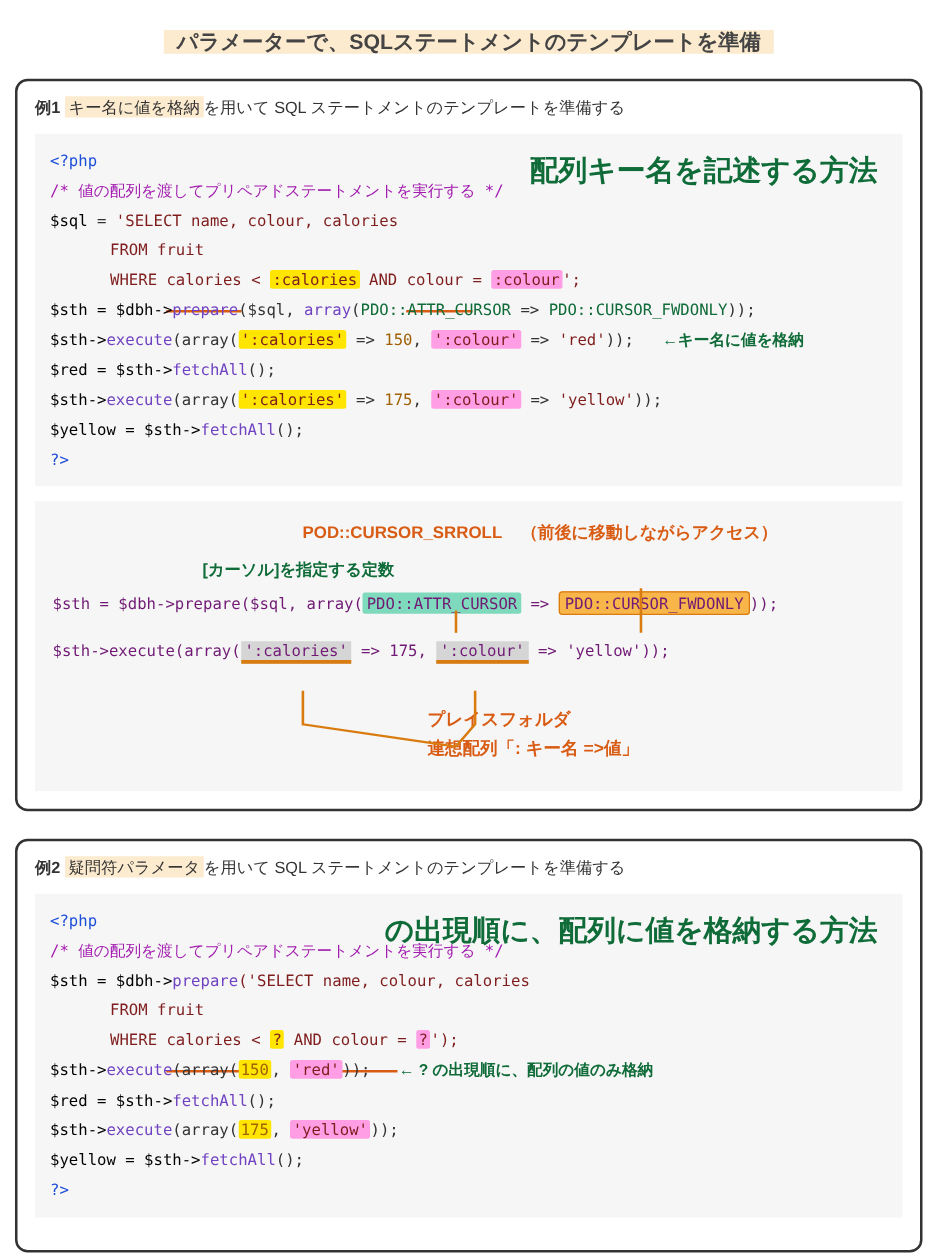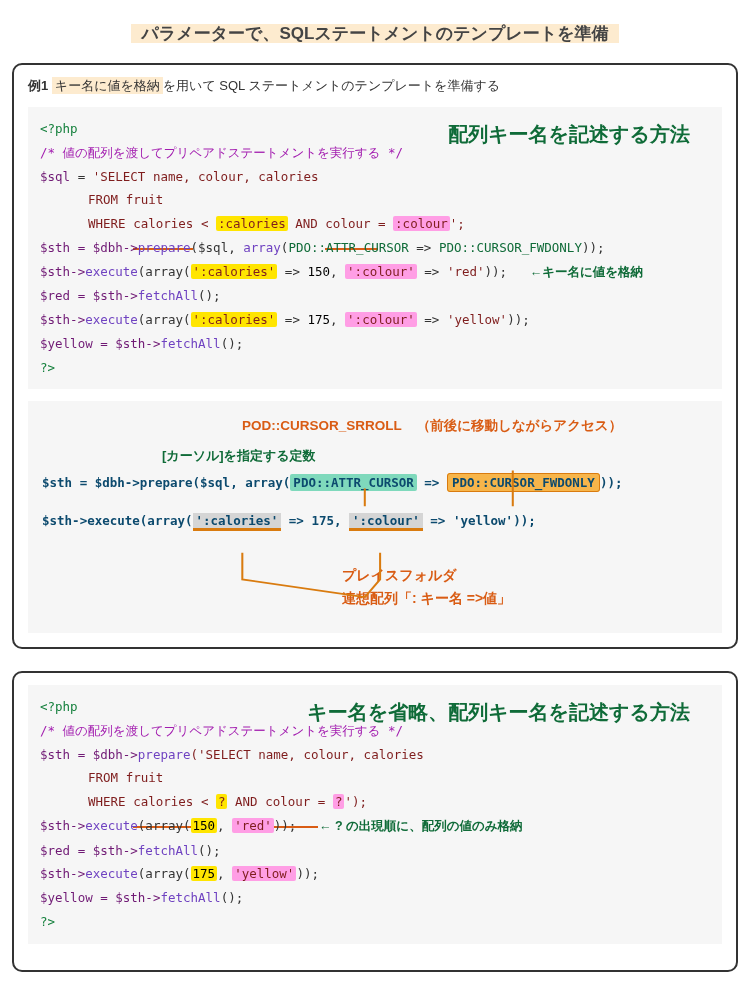--- a/index.html
+++ b/index.html
@@ -53,7 +53,7 @@
     color: #0f6b38;
   }
   
-  .kw-php { color: #15803d; }
+  .kw-php { color: #1d4ed8; }
   .comment { color: #a21caf; }
   .var { color: #701a75; }
   .str { color: #7f1d1d; }

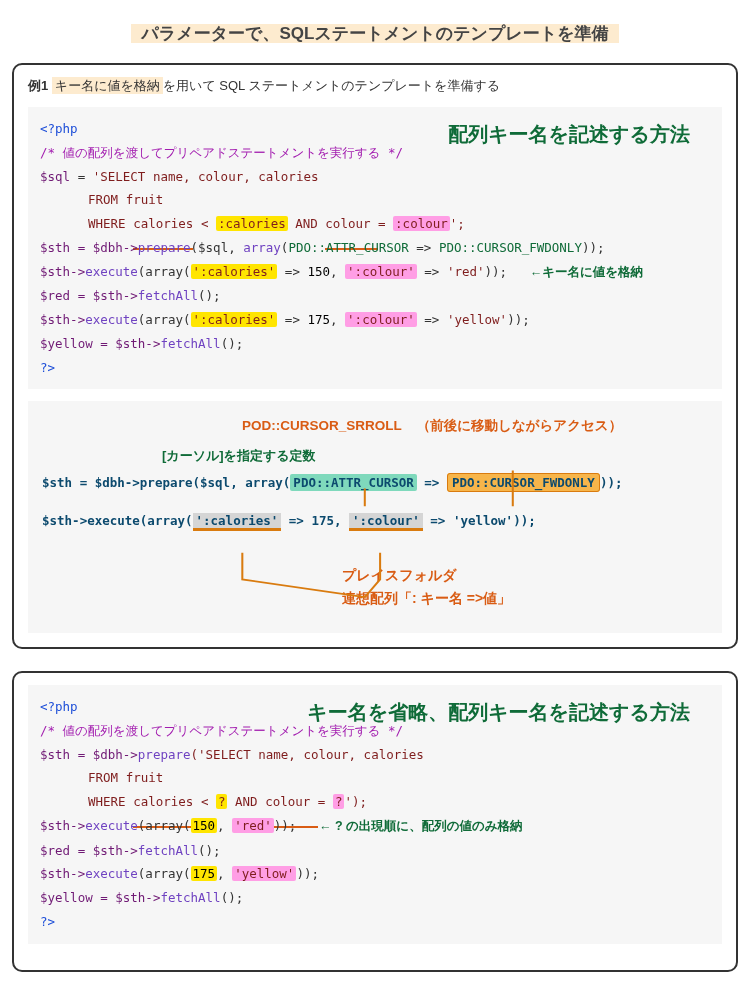--- a/index.html
+++ b/index.html
@@ -45,10 +45,10 @@
   }
   .method-note {
     position: absolute;
-    right: 32px;
+    right: 20px;
     top: 8px;
     font-family: "Hiragino Kaku Gothic ProN","Meiryo",sans-serif;
-    font-size: 20px;
+    font-size: 23px;
     font-weight: bold;
     color: #0f6b38;
   }

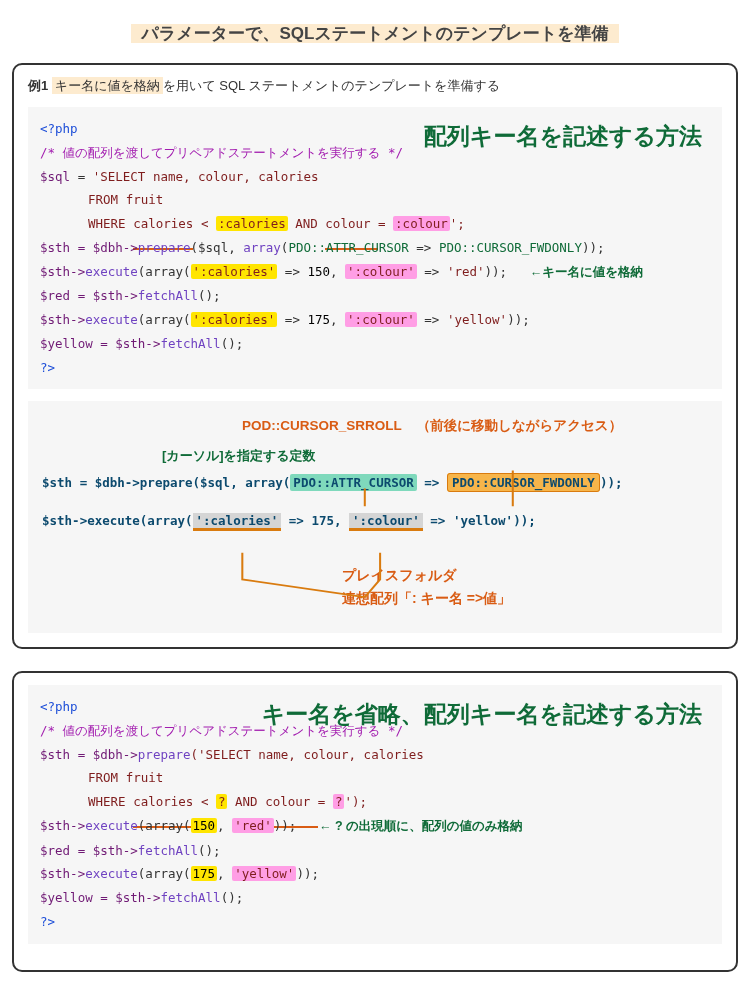--- a/index.html
+++ b/index.html
@@ -55,7 +55,7 @@
   
   .kw-php { color: #1d4ed8; }
   .comment { color: #a21caf; }
-  .var { color: #701a75; }
+  .var { color: #000000; }
   .str { color: #7f1d1d; }
   .num { color: #000000; }
   .const { color: #0f6b38; }

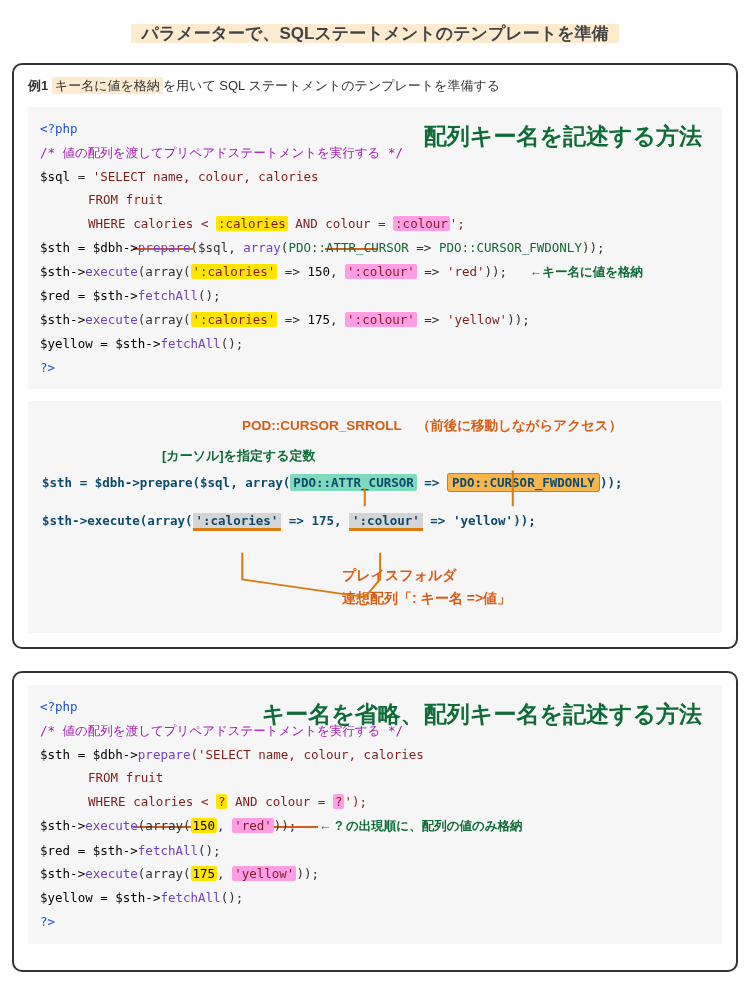--- a/index.html
+++ b/index.html
@@ -57,7 +57,7 @@
   .comment { color: #a21caf; }
   .var { color: #000000; }
   .str { color: #7f1d1d; }
-  .num { color: #000000; }
+  .num { color: #a16207; }
   .const { color: #0f6b38; }
   .fn { color: #6f42c1; }
   .hl-yellow { background: #ffe500; padding: 0 2px; border-radius: 2px; }

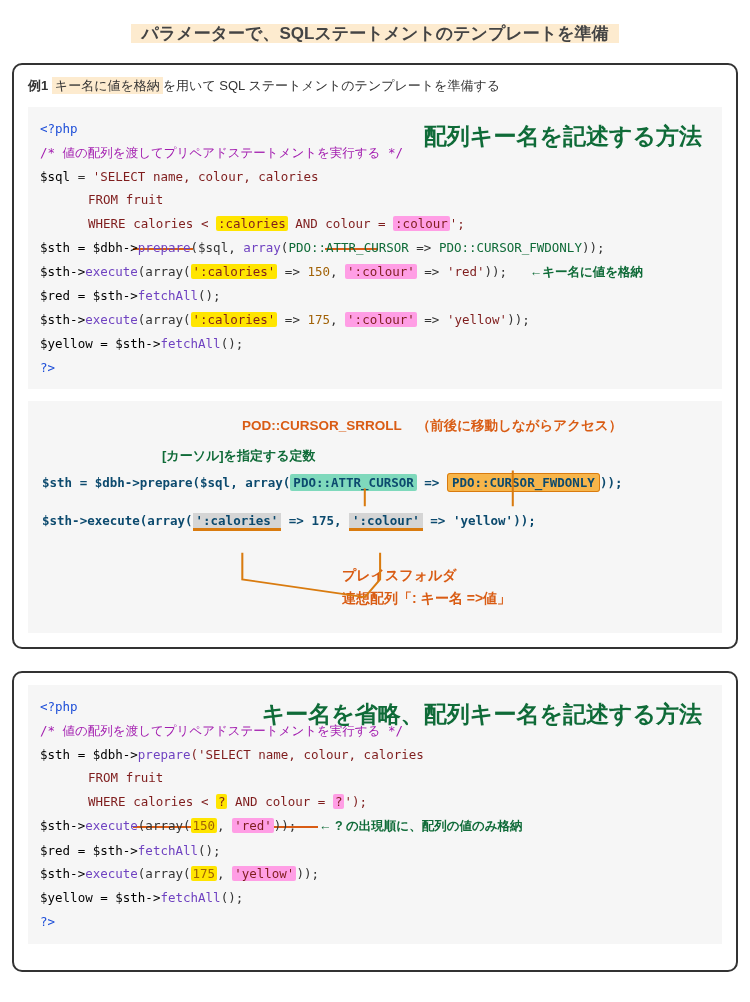--- a/index.html
+++ b/index.html
@@ -100,7 +100,7 @@
     padding-left: 120px;
     margin: 6px 0 2px 0;
   }
-  .anno-code { color:#0c4a6e;font-weight:bold; }
+  .anno-code { color:#701a75; }
   .anno-tail {
     font-family: "Hiragino Kaku Gothic ProN","Meiryo",sans-serif;
     color: #d95c14;

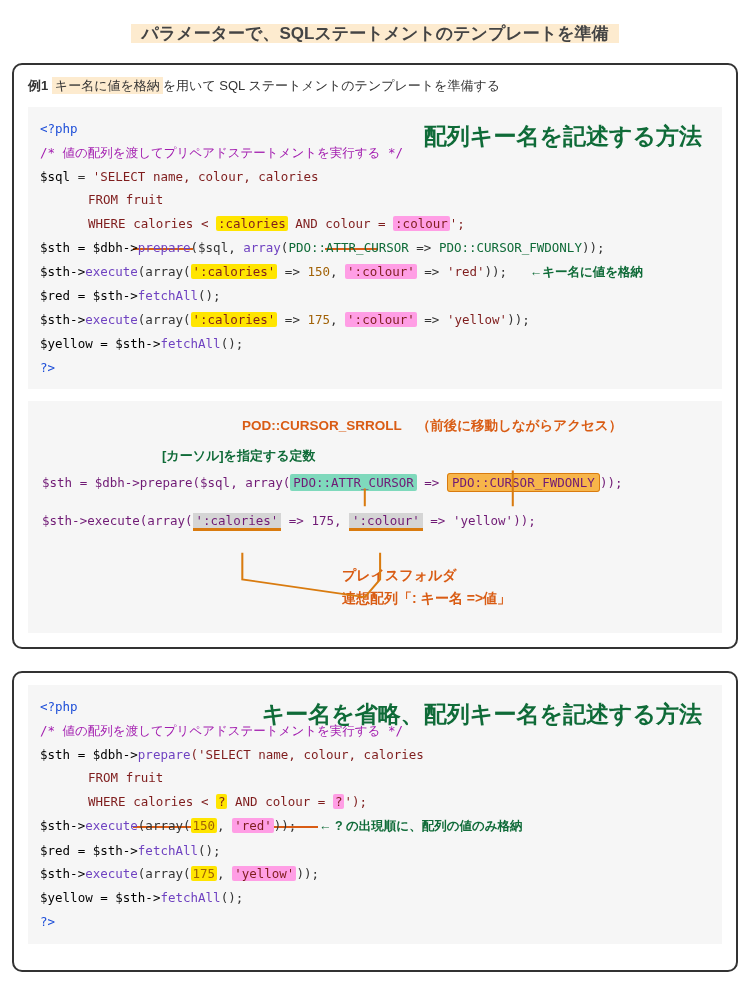--- a/index.html
+++ b/index.html
@@ -188,6 +188,10 @@
 </div>
 
 <div class="example-box">
+  <div class="ex-title">
+    <strong>例2</strong>
+    <span class="hl-title">疑問符パラメータ</span><span>を用いて SQL ステートメントのテンプレートを準備する</span>
+  </div>
   <div class="code-block">
     <div class="method-note">キー名を省略、配列キー名を記述する方法</div>
     <div><span class="kw-php">&lt;?php</span></div>

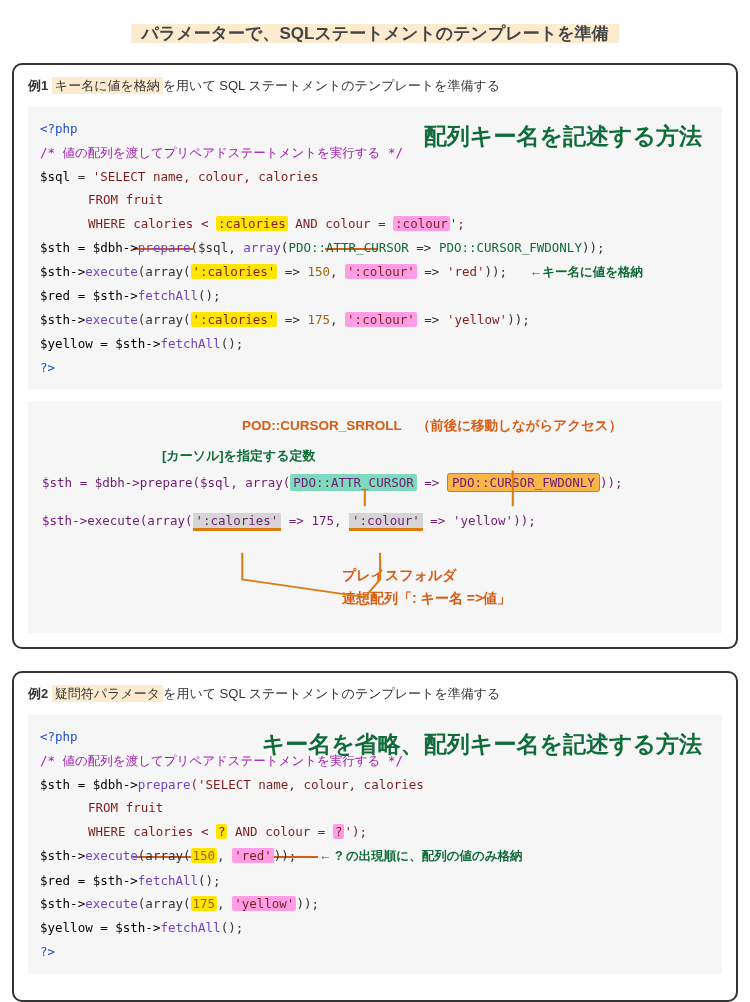--- a/index.html
+++ b/index.html
@@ -193,7 +193,7 @@
     <span class="hl-title">疑問符パラメータ</span><span>を用いて SQL ステートメントのテンプレートを準備する</span>
   </div>
   <div class="code-block">
-    <div class="method-note">キー名を省略、配列キー名を記述する方法</div>
+    <div class="method-note">の出現順に、配列に値を格納する方法</div>
     <div><span class="kw-php">&lt;?php</span></div>
     <div class="comment">/* 値の配列を渡してプリペアドステートメントを実行する */</div>
     <div>

